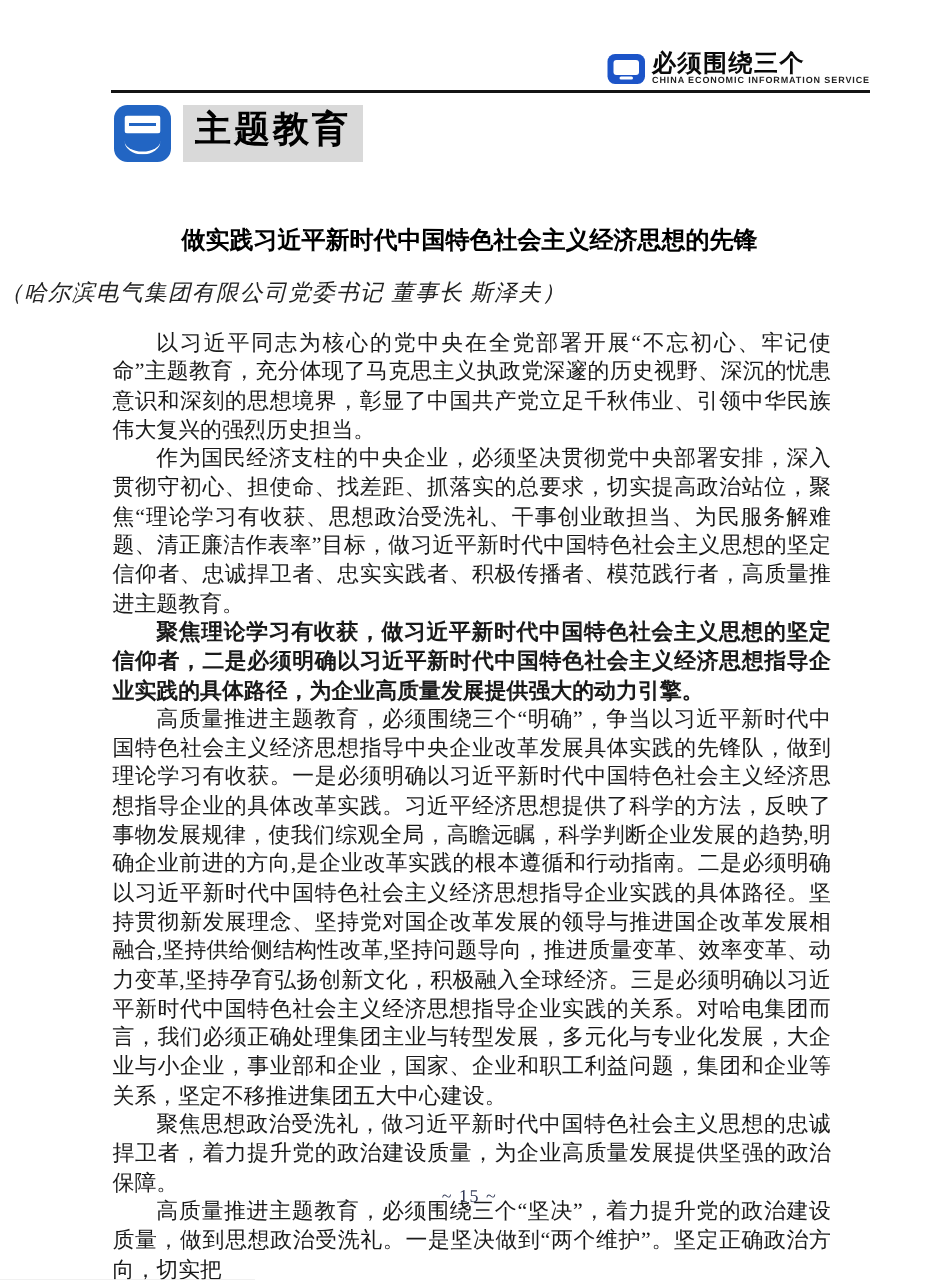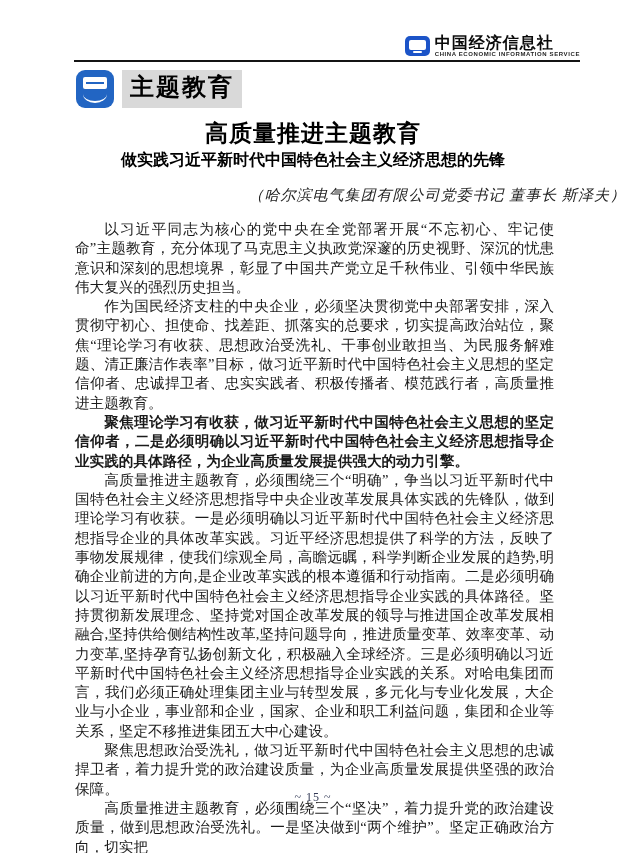--- a/index.html
+++ b/index.html
@@ -127,7 +127,7 @@
         <span class="logo-icon-base"></span>
       </span>
       <span class="logo-texts">
-        <span class="logo-name">中国经济信息社</span>
+        <span class="logo-name">必须围绕三个</span>
         <span class="logo-caption">CHINA ECONOMIC INFORMATION SERVICE</span>
       </span>
     </div>

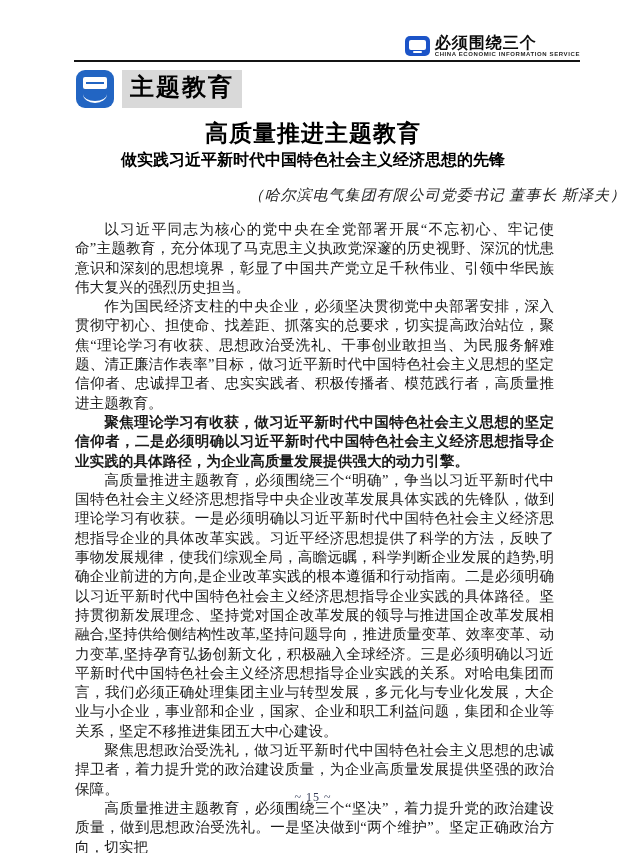--- a/index.html
+++ b/index.html
@@ -141,7 +141,6 @@
     <span class="section-label">主题教育</span>
   </div>
 
-  <div class="title">高质量推进主题教育</div>
   <div class="subtitle">做实践习近平新时代中国特色社会主义经济思想的先锋</div>
   <div class="byline">（哈尔滨电气集团有限公司党委书记 董事长 斯泽夫）</div>
 

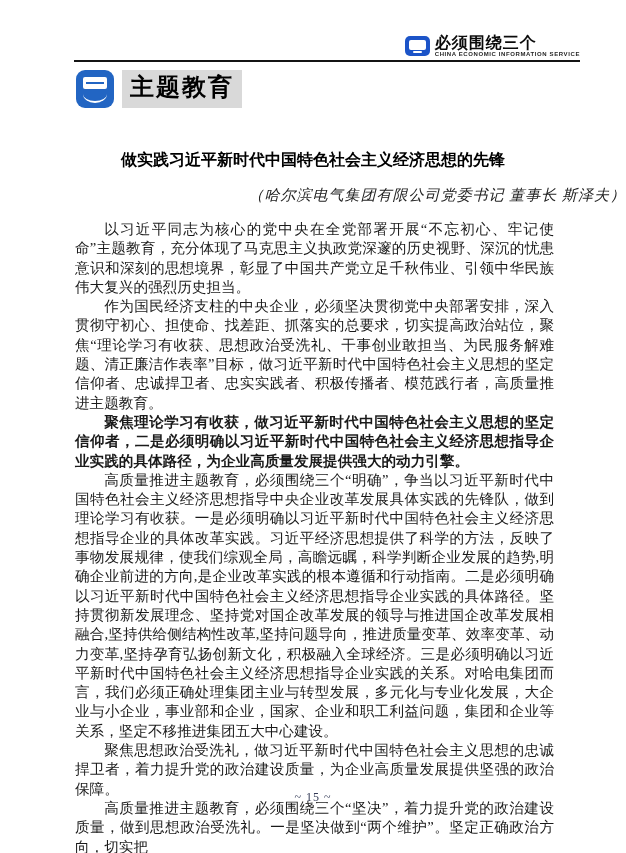--- a/index.html
+++ b/index.html
@@ -91,7 +91,7 @@
   }
   .byline {
     position:absolute; top:186px; left:0; right:0;
-    text-align:right;
+    text-align:left;
     font-style:italic;
     font-size:15px; color:#222;
     letter-spacing:1px;

